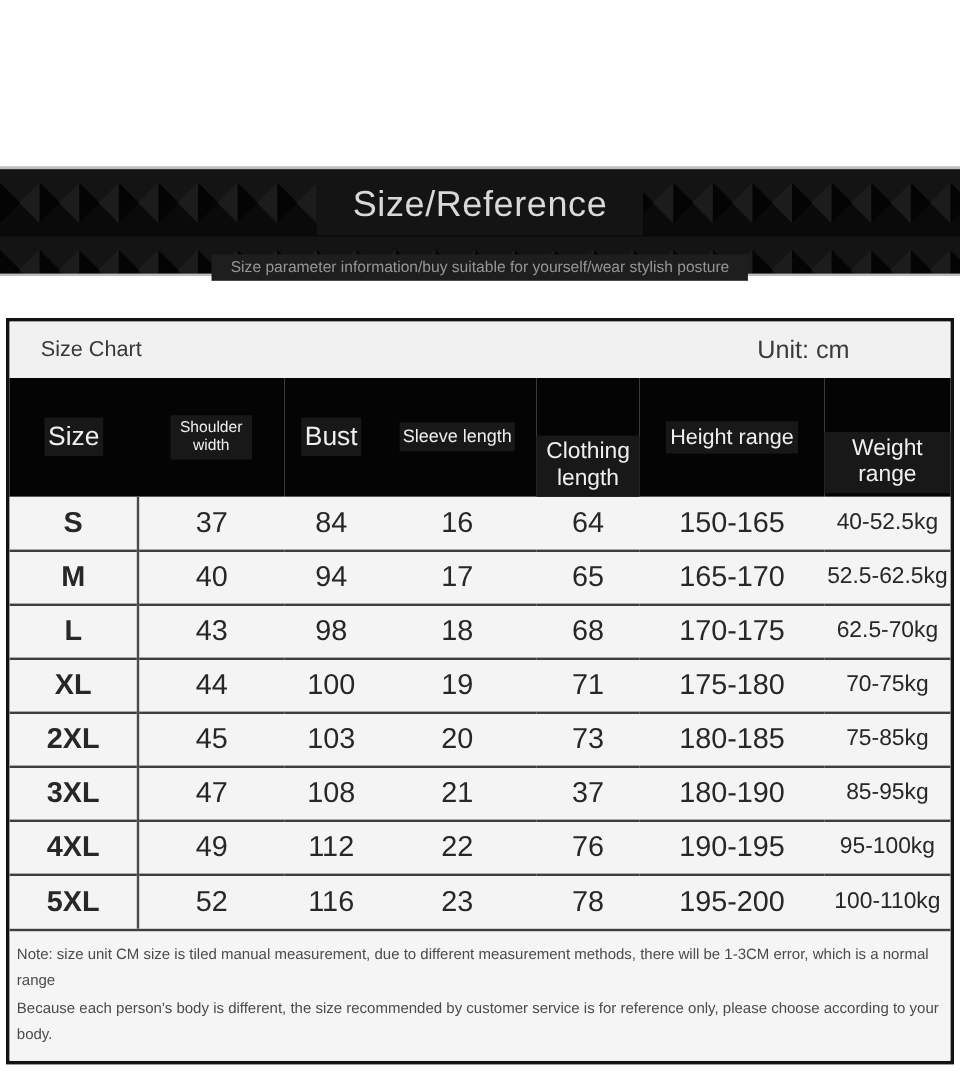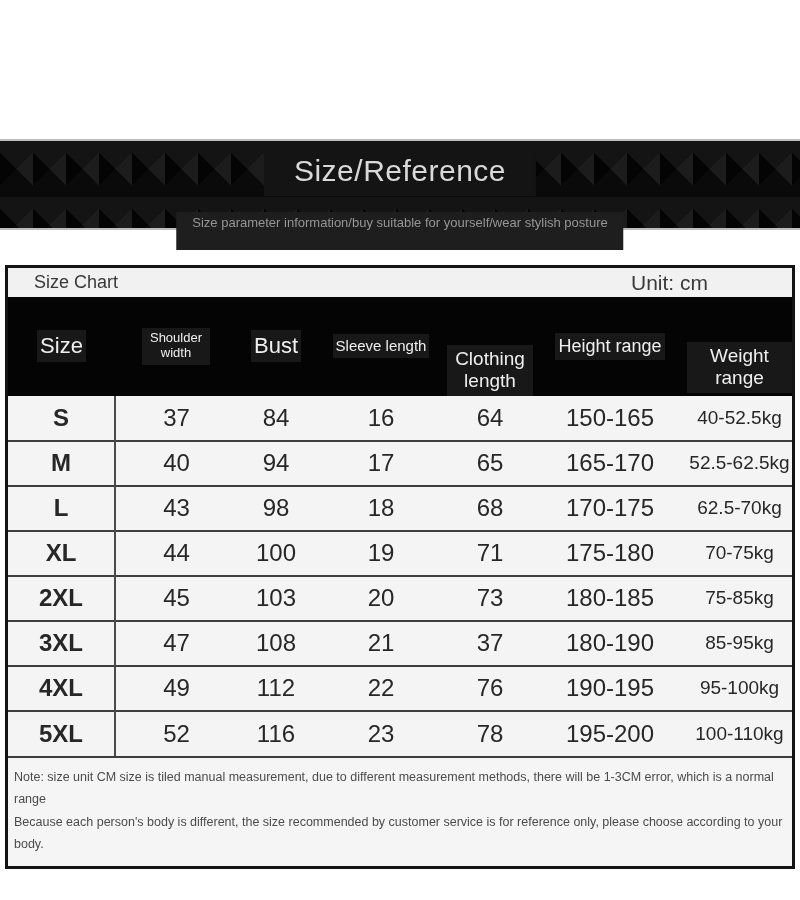--- a/index.html
+++ b/index.html
@@ -26,7 +26,7 @@
   .banner-subtitle{
     position:absolute;top:71px;left:50%;transform:translateX(-50%);
     white-space:nowrap;background:#1e1e1e;color:#969696;
-    font-size:13px;padding:3px 16px 20px;
+    font-size:13px;padding:3px 16px 4px;
   }
 
   

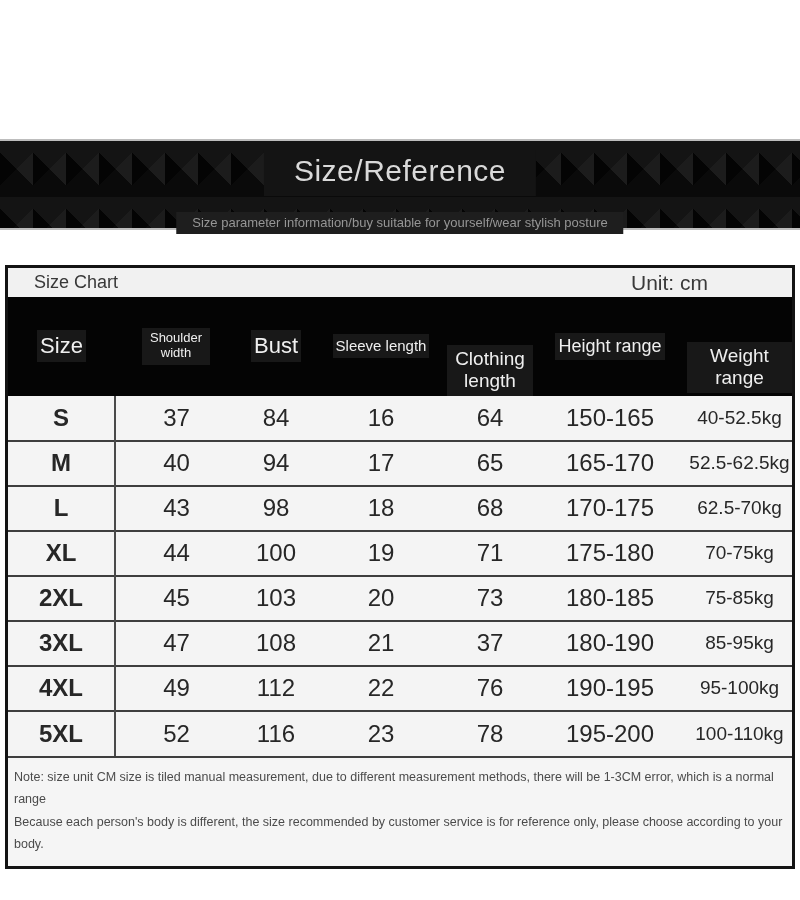--- a/index.html
+++ b/index.html
@@ -35,7 +35,7 @@
     box-sizing:border-box;border:3px solid #131313;background:#f4f4f4;
   }
   .panel-header{
-    height:29px;background:#f1f1f1;
+    height:47px;background:#f1f1f1;
     display:flex;align-items:center;justify-content:space-between;
     padding:0 84px 0 26px;
   }

